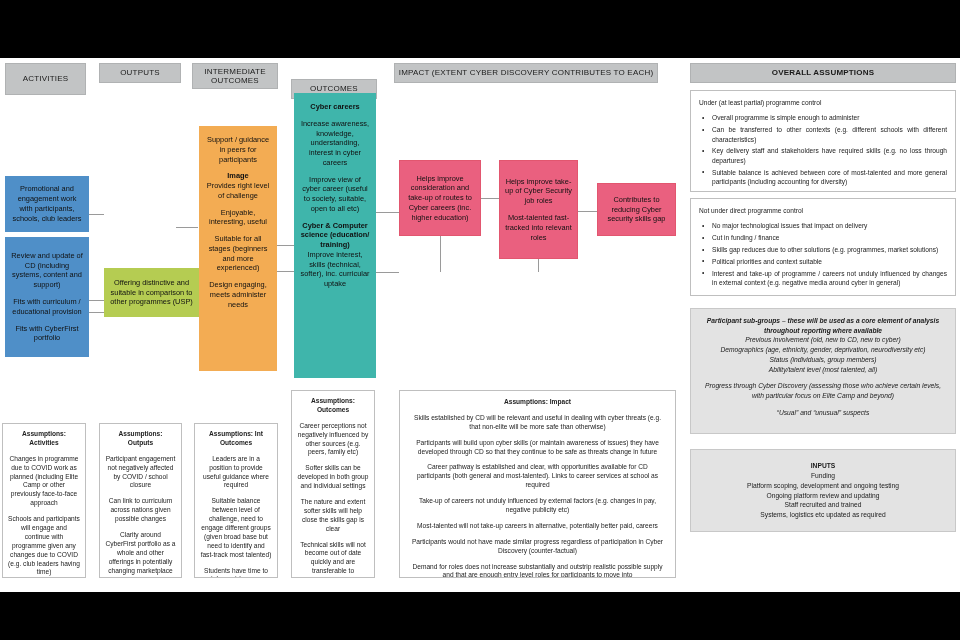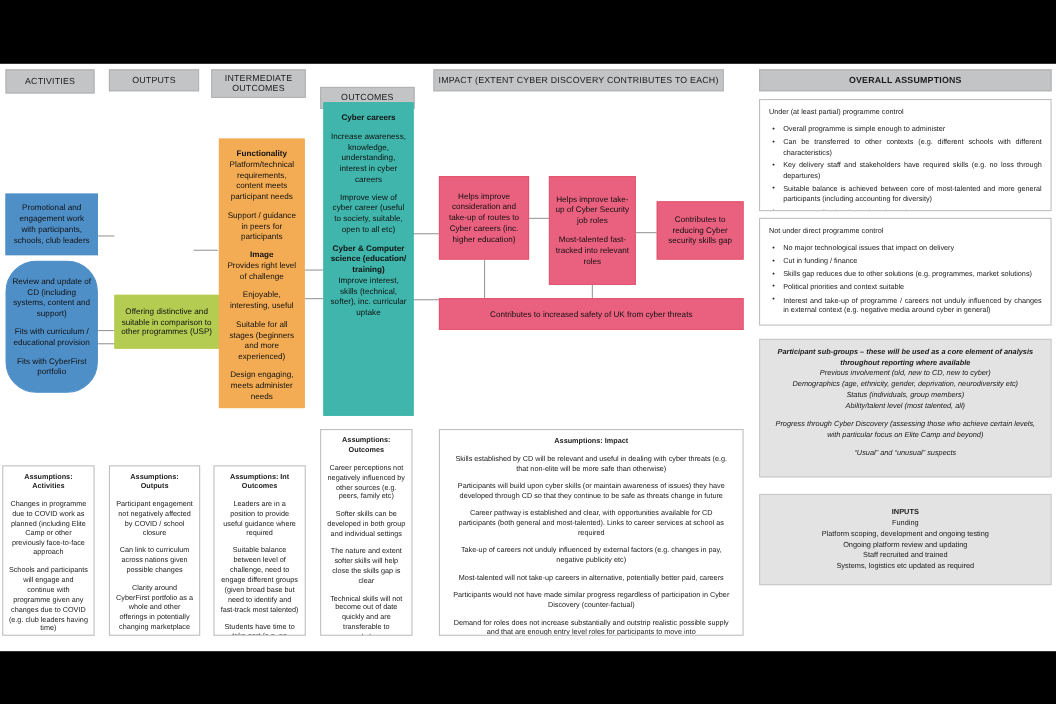--- a/index.html
+++ b/index.html
@@ -151,7 +151,7 @@
   <div class="letterbox top"></div>
   <div class="letterbox bottom"></div>
 
-  <div class="colhead" style="left:5px; top:63px; width:81px; height:22px;">ACTIVITIES</div>
+  <div class="colhead" style="left:5px; top:63px; width:81px; height:32px;">ACTIVITIES</div>
 
   <div class="colhead" style="left:99px; top:63px; width:82px; height:20px;">OUTPUTS</div>
 

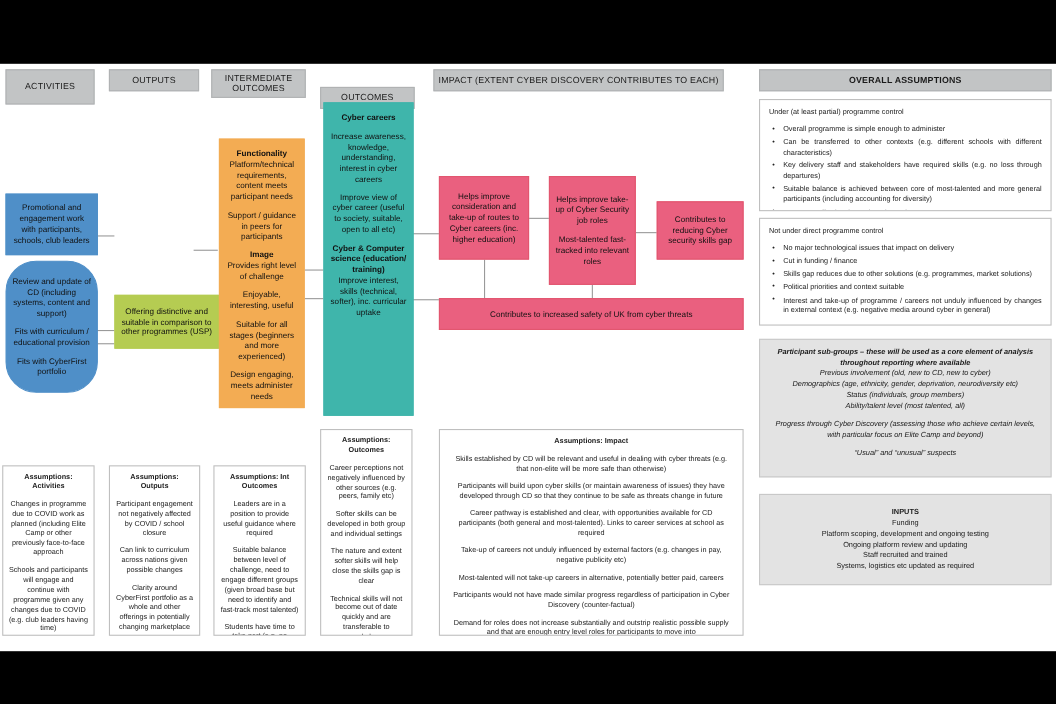--- a/index.html
+++ b/index.html
@@ -194,10 +194,6 @@
   </div>
 
   <div class="box orange" style="left:199px; top:126px; width:78px; height:245px; justify-content:flex-start; padding-top:8px;">
-    <p>
-      <span class="hd">Functionality</span>
-      <span>Platform/technical requirements, content meets participant needs</span>
-    </p>
     <p>Support / guidance in peers for participants</p>
     <p>
       <span class="hd">Image</span>

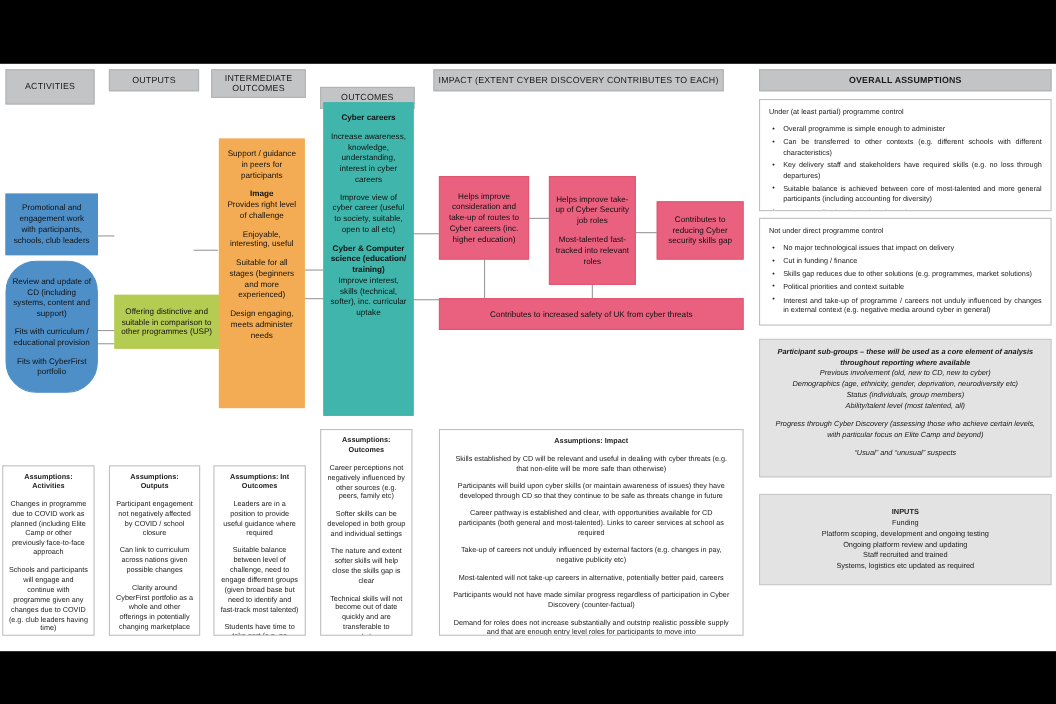--- a/index.html
+++ b/index.html
@@ -182,7 +182,7 @@
     <p>Promotional and engagement work with participants, schools, club leaders</p>
   </div>
 
-  <div class="box blue" style="left:5px; top:237px; width:84px; height:120px;border-radius:28px;">
+  <div class="box blue" style="left:5px; top:237px; width:84px; height:120px;">
     <p>Review and update of CD (including systems, content and support)</p>
     <p>Fits with curriculum / educational provision</p>
     <p>Fits with CyberFirst portfolio</p>

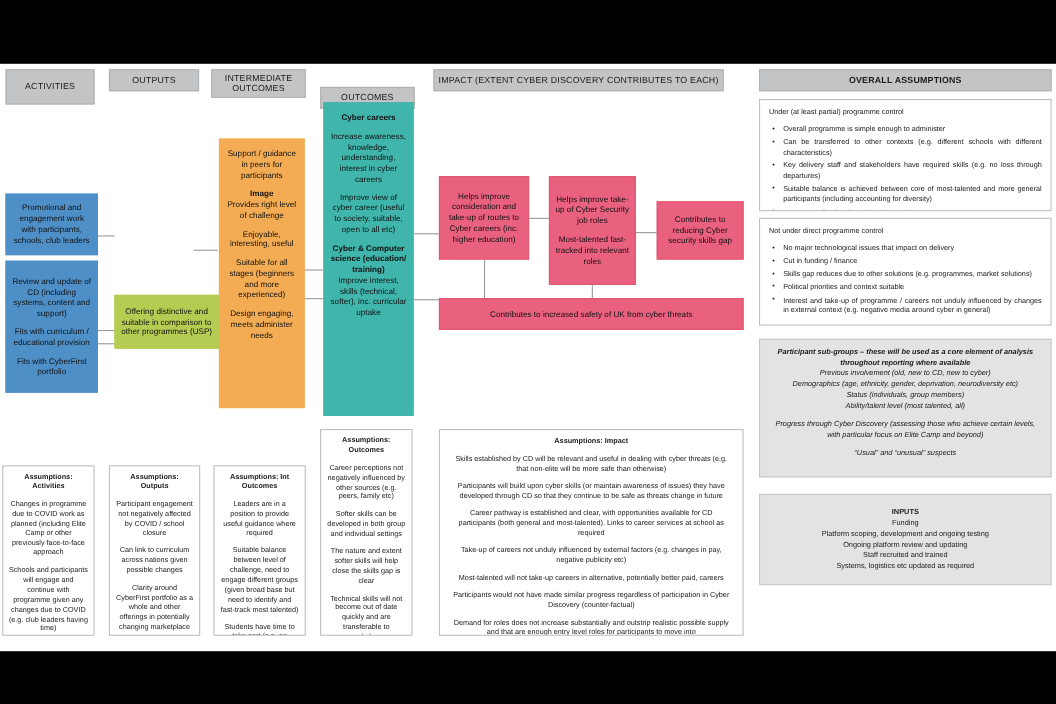--- a/index.html
+++ b/index.html
@@ -227,9 +227,6 @@
     <p>Contributes to reducing Cyber security skills gap</p>
   </div>
 
-  <div class="box pink" style="left:399px; top:271px; width:277px; height:29px;">
-    <p>Contributes to increased safety of UK from cyber threats</p>
-  </div>
 
   <div class="wbox" style="left:2px; top:423px; width:84px; height:155px;">
     <p class="hd">Assumptions: Activities</p>

